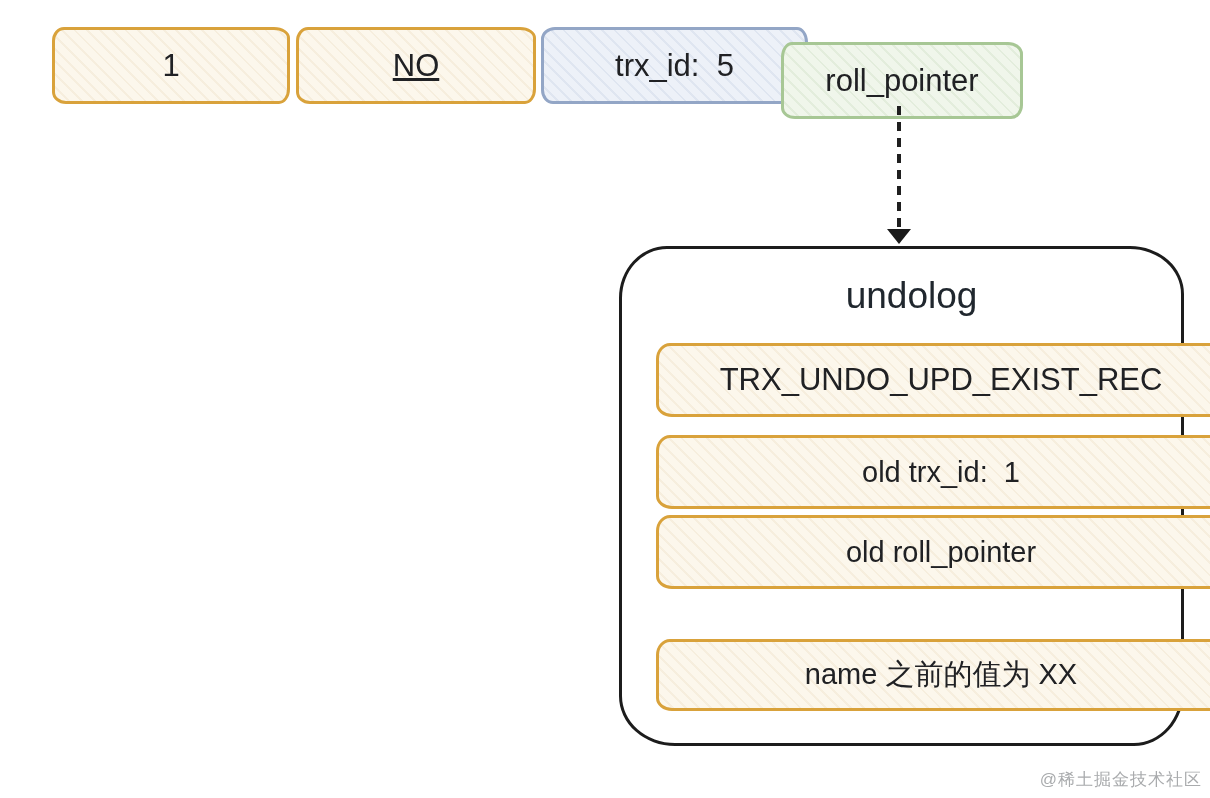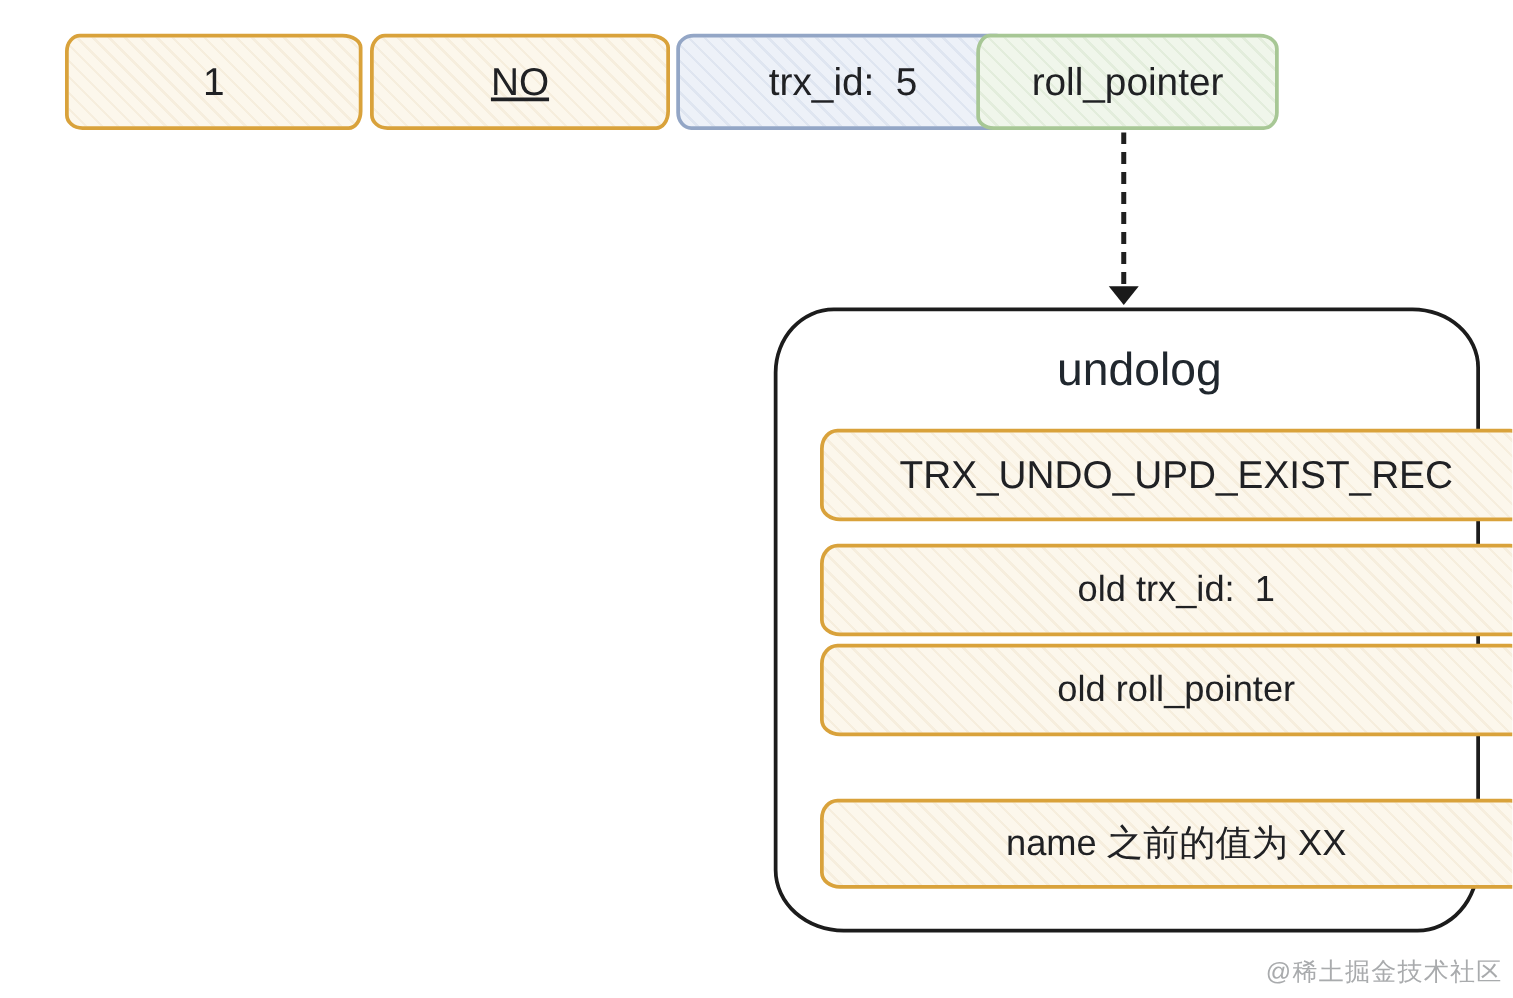--- a/index.html
+++ b/index.html
@@ -38,7 +38,7 @@
   .cell-0{left:52px;  width:238px;}
   .cell-1{left:296px; width:240px;text-decoration:underline;}
   .cell-2{left:541px; width:267px;}
-  .cell-3{left:781px; width:242px;}
+  .cell-3{left:781px; width:242px;margin-top:15px;}
 
   .arrow-line{
     position:absolute; left:897px; top:106px; width:4px; height:124px;

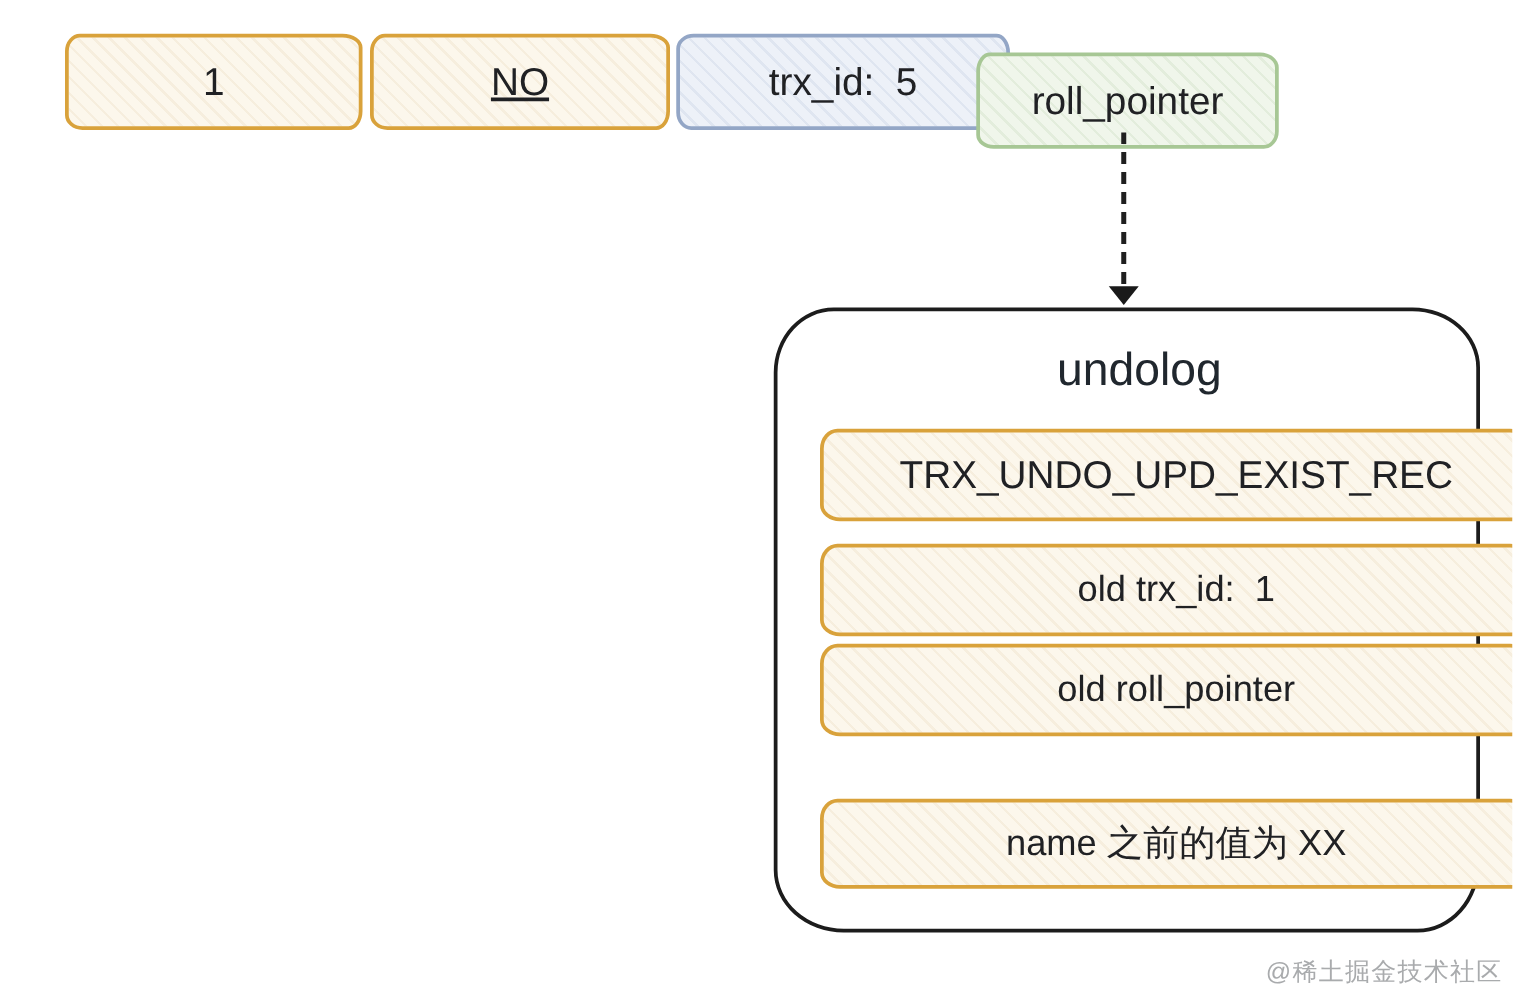--- a/index.html
+++ b/index.html
@@ -69,7 +69,7 @@
 
   .watermark{
     position:absolute; right:8px; bottom:7px;
-    font-size:20px; color:var(--watermark); letter-spacing:1px;
+    font-size:17px; color:var(--watermark); letter-spacing:1px;
   }
 </style>
 </head>

